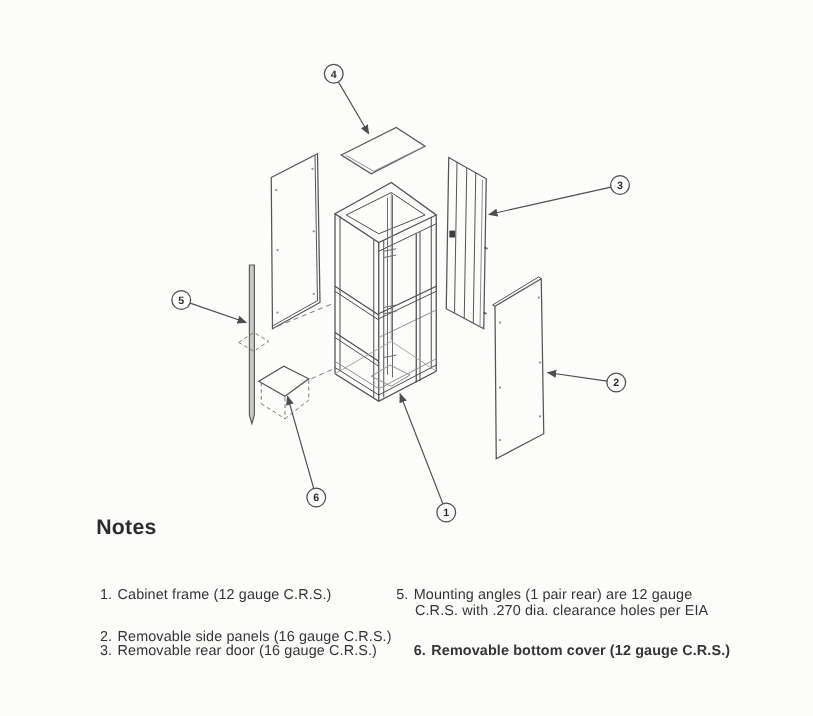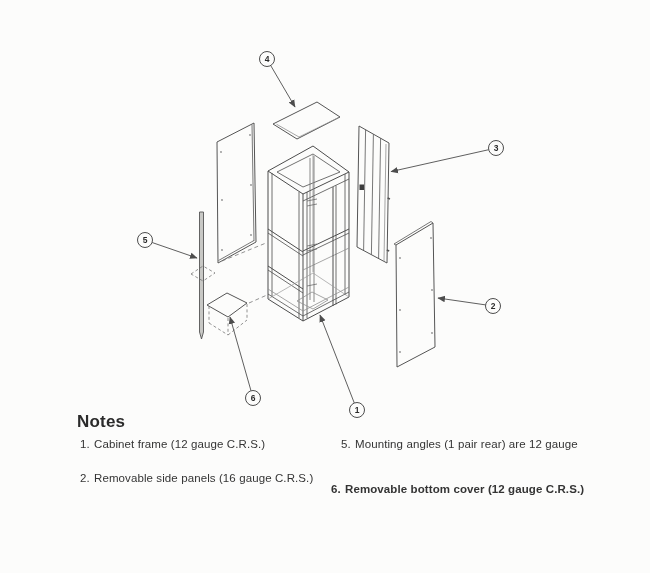--- a/index.html
+++ b/index.html
@@ -23,6 +23,7 @@
     font-size:11.5px;color:#343434;
     white-space:nowrap;
     letter-spacing:0.1px;
+    margin-top:32px;
   }
   .nnum{display:inline-block;min-width:14px;}
   .nline{line-height:13.2px;}

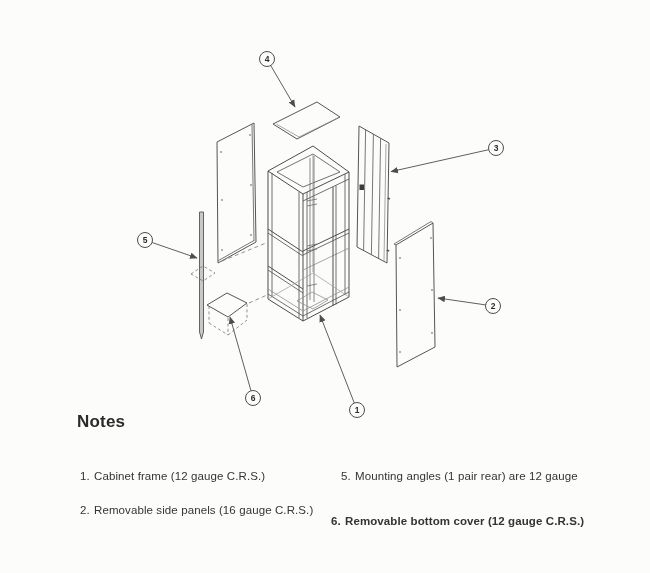--- a/index.html
+++ b/index.html
@@ -200,7 +200,7 @@
     <span class="nnum">2.</span><span>Removable side panels (16 gauge C.R.S.)</span>
   </div>
 
-  <div class="note-item" style="left:341px;top:438px;">
+  <div class="note-item" style="left:317px;top:438px;">
     <div class="nline"><span class="nnum">5.</span><span>Mounting angles (1 pair rear) are 12 gauge</span></div>
   </div>
   <div class="note-item" style="left:331px;top:483px;font-weight:bold;">

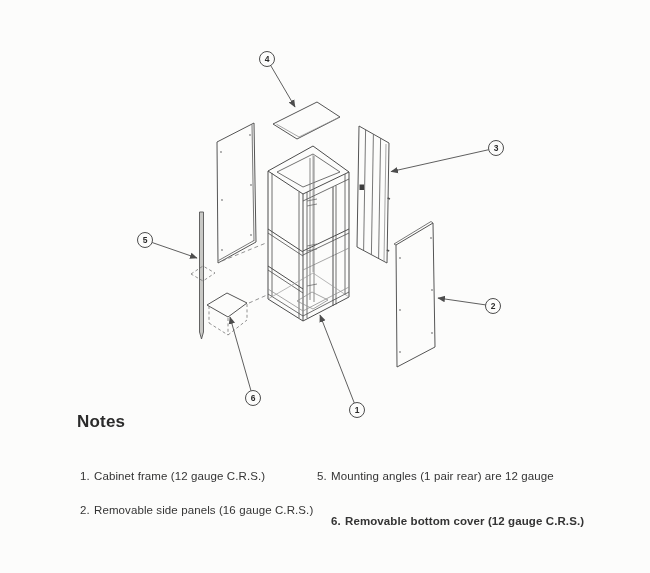--- a/index.html
+++ b/index.html
@@ -202,6 +202,7 @@
 
   <div class="note-item" style="left:317px;top:438px;">
     <div class="nline"><span class="nnum">5.</span><span>Mounting angles (1 pair rear) are 12 gauge</span></div>
+    <div class="nline cont">C.R.S. with .270 dia. clearance holes per EIA</div>
   </div>
   <div class="note-item" style="left:331px;top:483px;font-weight:bold;">
     <div class="nline single"><span class="nnum">6.</span><span>Removable bottom cover (12 gauge C.R.S.)</span></div>

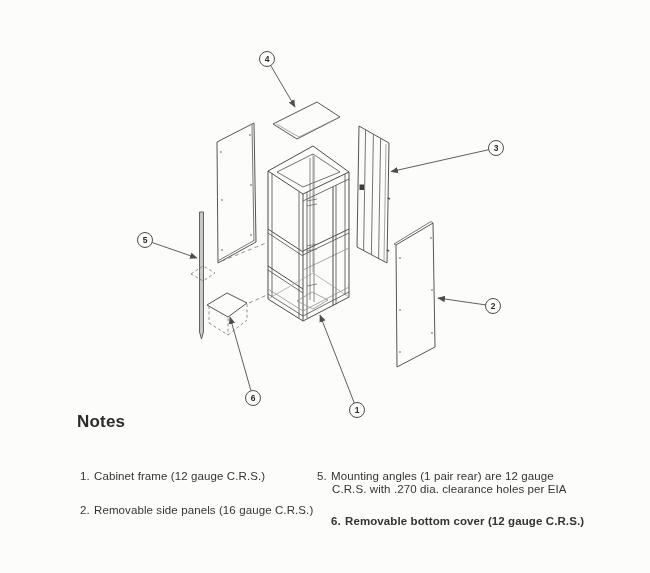--- a/index.html
+++ b/index.html
@@ -199,6 +199,9 @@
   <div class="note-item" style="left:80px;top:472px;">
     <span class="nnum">2.</span><span>Removable side panels (16 gauge C.R.S.)</span>
   </div>
+  <div class="note-item" style="left:80px;top:483px;">
+    <span class="nnum">3.</span><span>Removable rear door (16 gauge C.R.S.)</span>
+  </div>
 
   <div class="note-item" style="left:317px;top:438px;">
     <div class="nline"><span class="nnum">5.</span><span>Mounting angles (1 pair rear) are 12 gauge</span></div>

